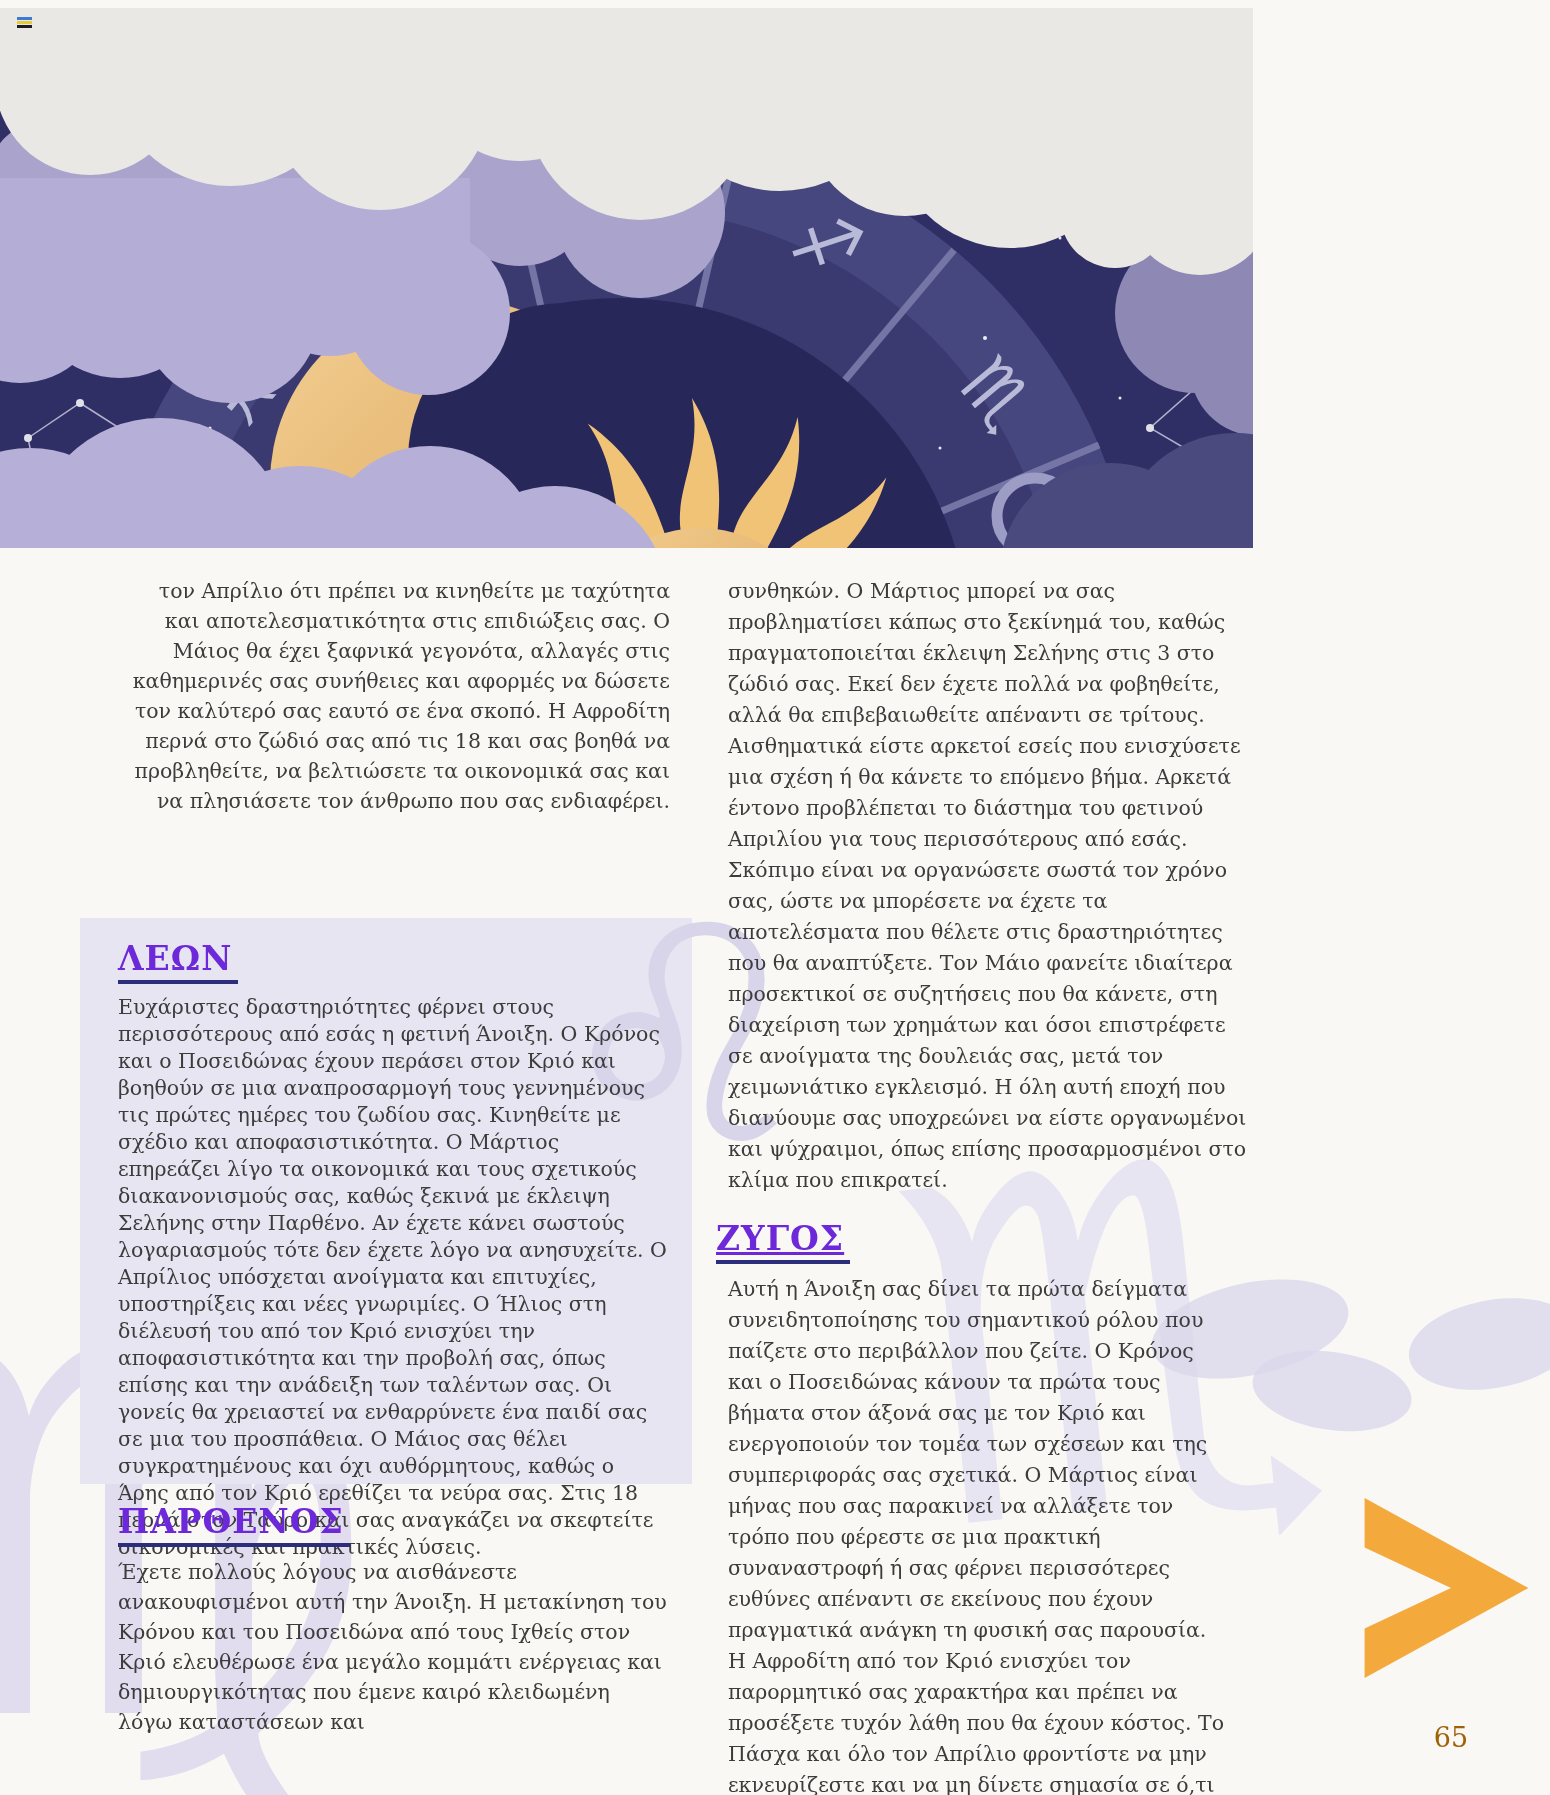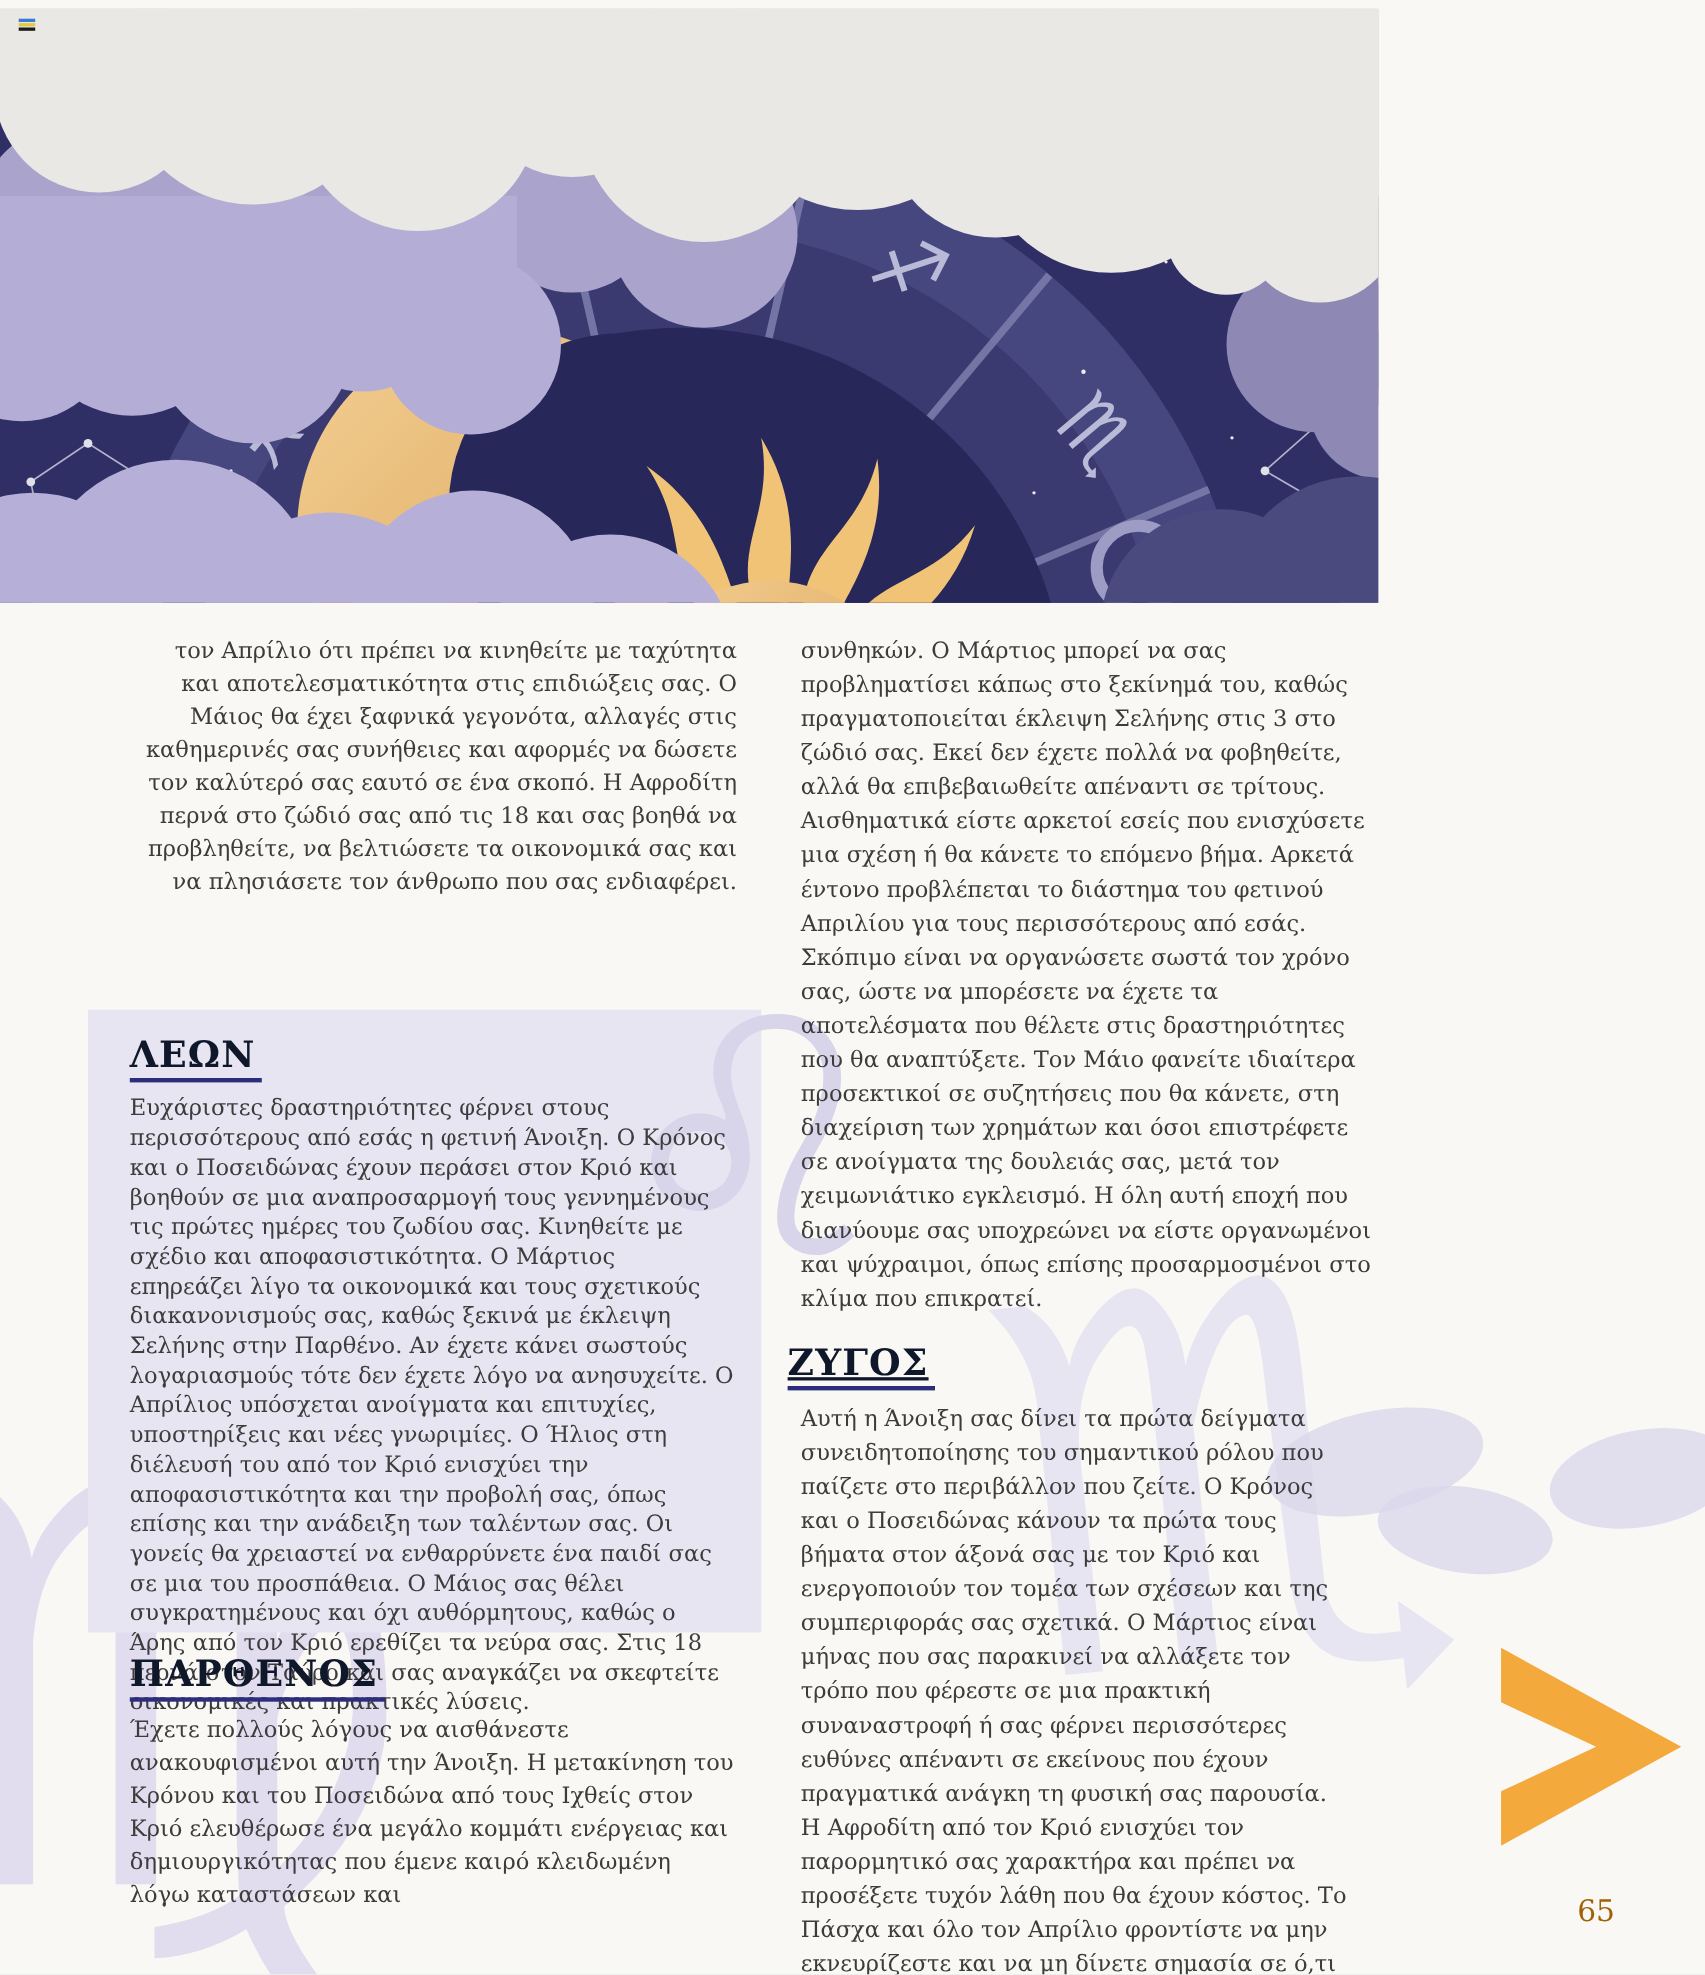--- a/index.html
+++ b/index.html
@@ -33,7 +33,7 @@
   .panel-inner{position:relative;z-index:2;}
   .panel .body-text{line-height:27px;}
   .h-title{
-    display:inline-block;font-size:33px;font-weight:bold;color:#0f172a;
+    display:inline-block;font-size:33px;font-weight:bold;color:#6d28d9;
     letter-spacing:1px;border-bottom:4px solid #2c2e7b;padding:0 6px 3px 0;
     margin:0 0 10px 0;line-height:1.05;
   }

